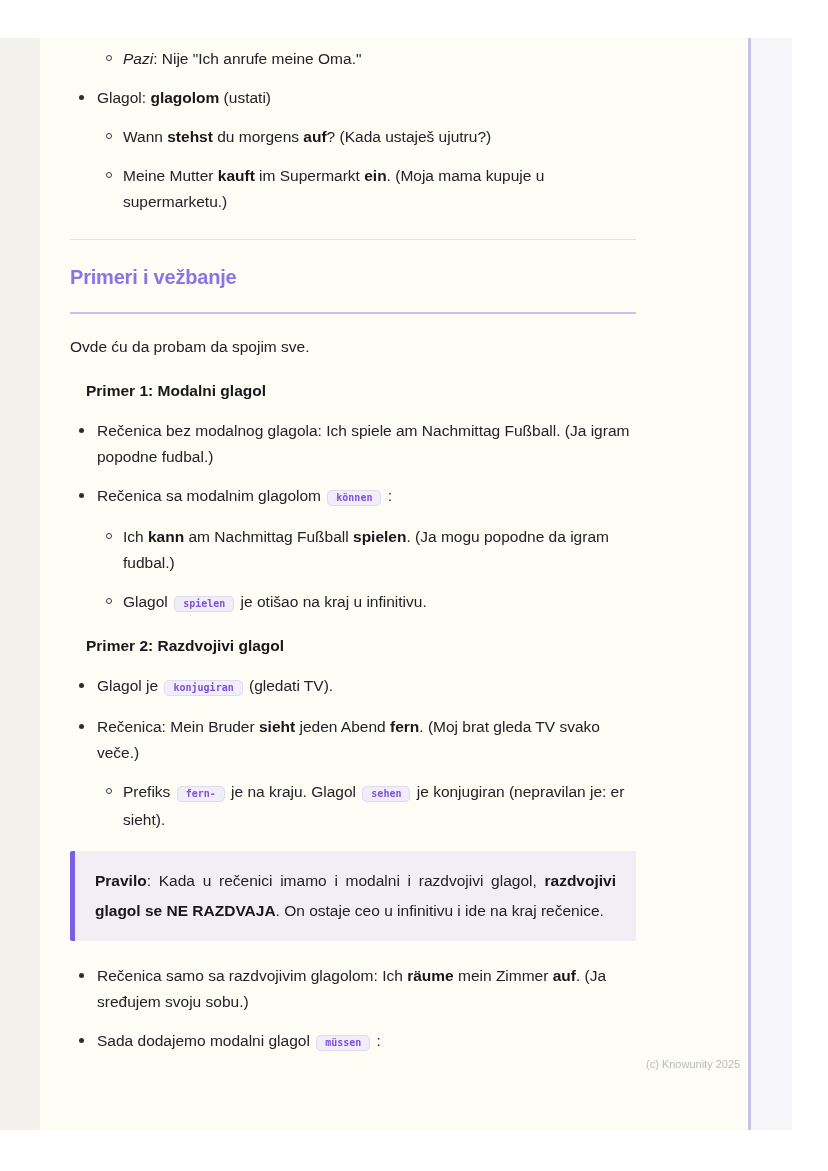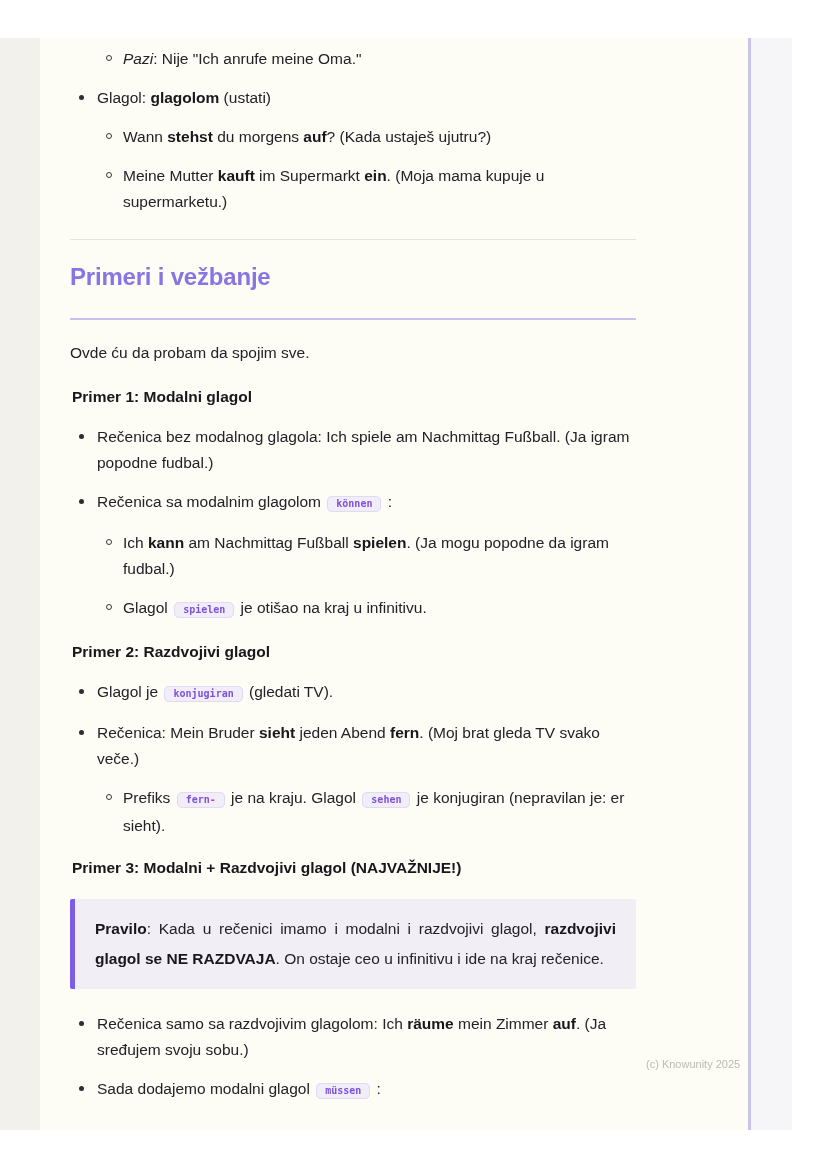--- a/index.html
+++ b/index.html
@@ -69,9 +69,9 @@
   }
   h2.doc-h2{
     margin:20px 0 20px 0;
-    font-size:24px;line-height:34px;font-weight:bold;
+    font-size:20px;line-height:34px;font-weight:bold;
     color:var(--accent);
-    padding-bottom:24px;
+    padding-bottom:18px;
     border-bottom:2px solid var(--h2-rule);
     letter-spacing:-0.2px;
   }

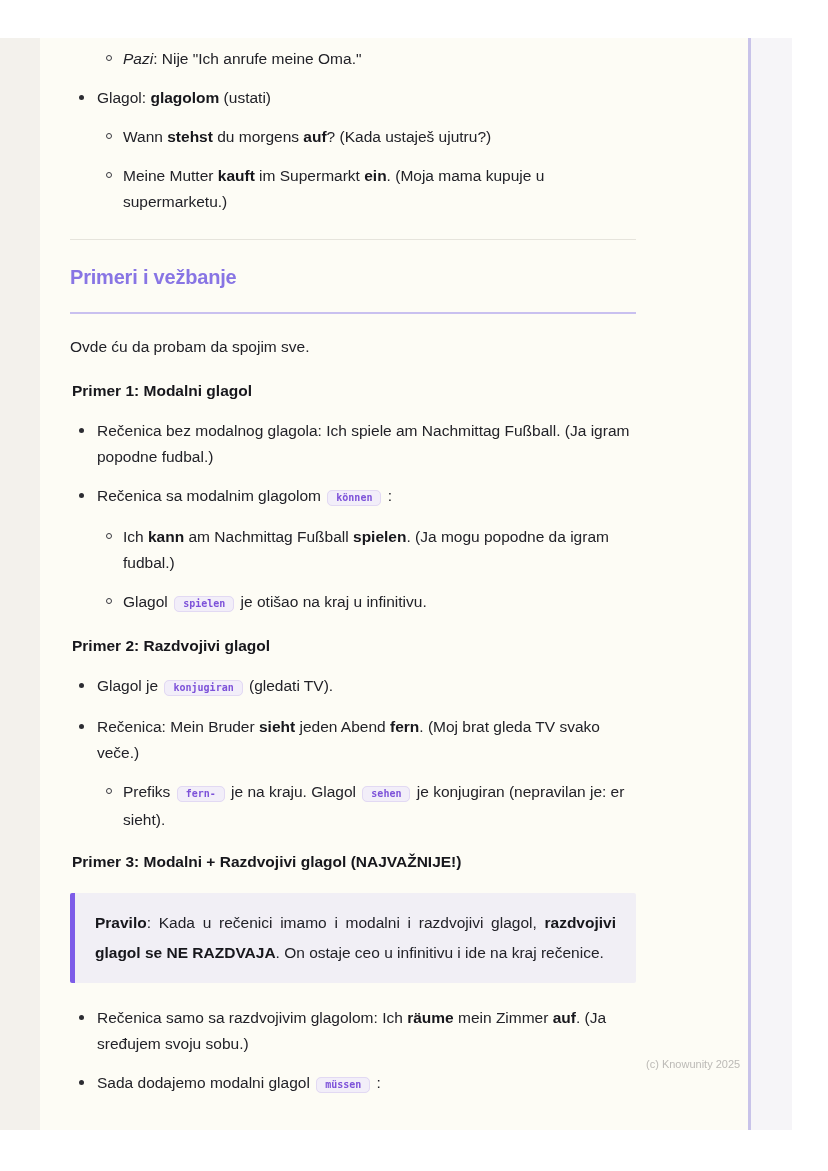--- a/index.html
+++ b/index.html
@@ -76,7 +76,7 @@
     letter-spacing:-0.2px;
   }
   p.doc-p{margin:18px 0;}
-  p.doc-p.bold{font-weight:bold;color:#17171c;margin:16px 0 14px 2px;}
+  p.doc-p.bold{font-weight:bold;color:#17171c;margin:16px 0 14px 16px;}
   .chip{
     font-family:"DejaVu Sans Mono", monospace;
     font-size:10px;font-weight:bold;

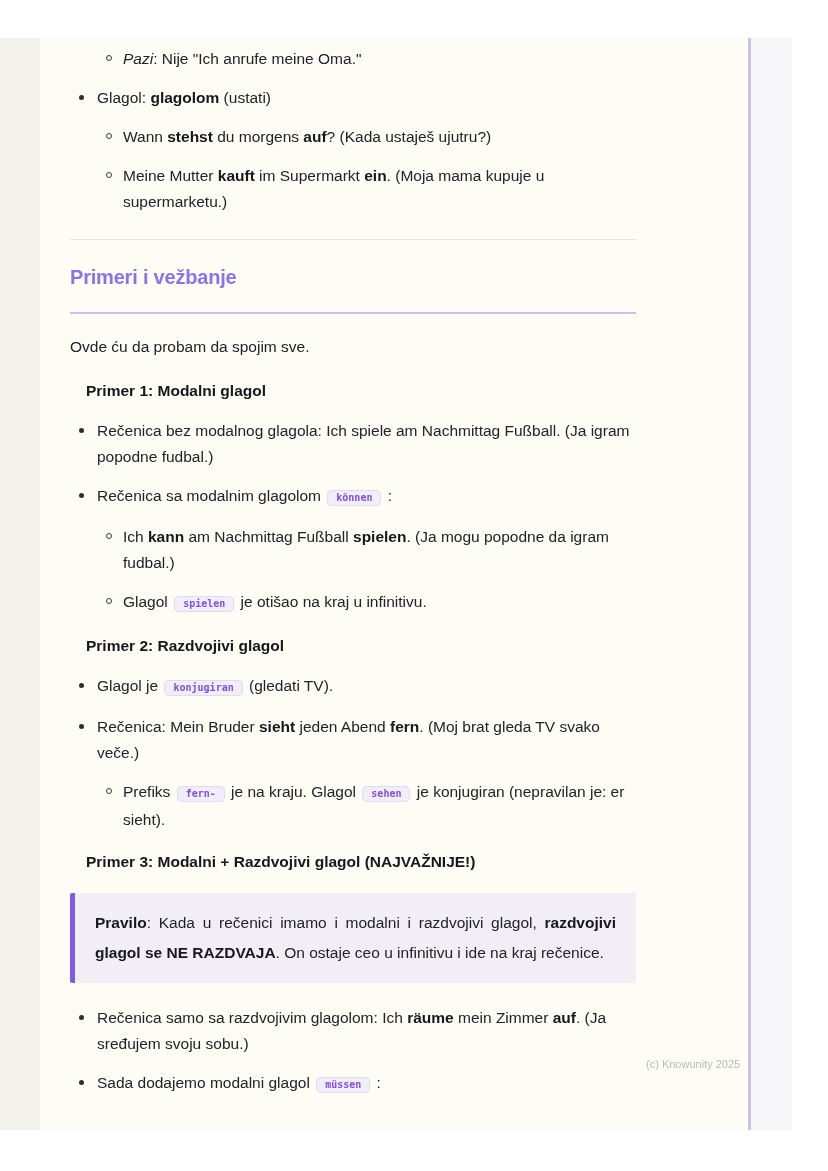--- a/index.html
+++ b/index.html
@@ -132,7 +132,6 @@
       <div class="li l1"><span class="marker"></span><span>Glagol je </span><span class="chip">konjugiran</span><span> (gledati TV).</span></div>
       <div class="li l1"><span class="marker"></span><span>Rečenica: Mein Bruder </span><strong>sieht</strong><span> jeden Abend </span><strong>fern</strong><span>. (Moj brat gleda TV svako veče.)</span></div>
       <div class="li l2 tight"><span class="marker"></span><span>Prefiks </span><span class="chip">fern-</span><span> je na kraju. Glagol </span><span class="chip">sehen</span><span> je konjugiran (nepravilan je: er sieht).</span></div>
-      <p class="doc-p bold"><span>Primer 3: Modalni + Razdvojivi glagol (NAJVAŽNIJE!)</span></p>
       <div class="callout">
         <div class="callout-text"><strong>Pravilo</strong><span>: Kada u rečenici imamo i modalni i razdvojivi glagol, </span><strong>razdvojivi glagol se NE RAZDVAJA</strong><span>. On ostaje ceo u infinitivu i ide na kraj rečenice.</span></div>
       </div>

